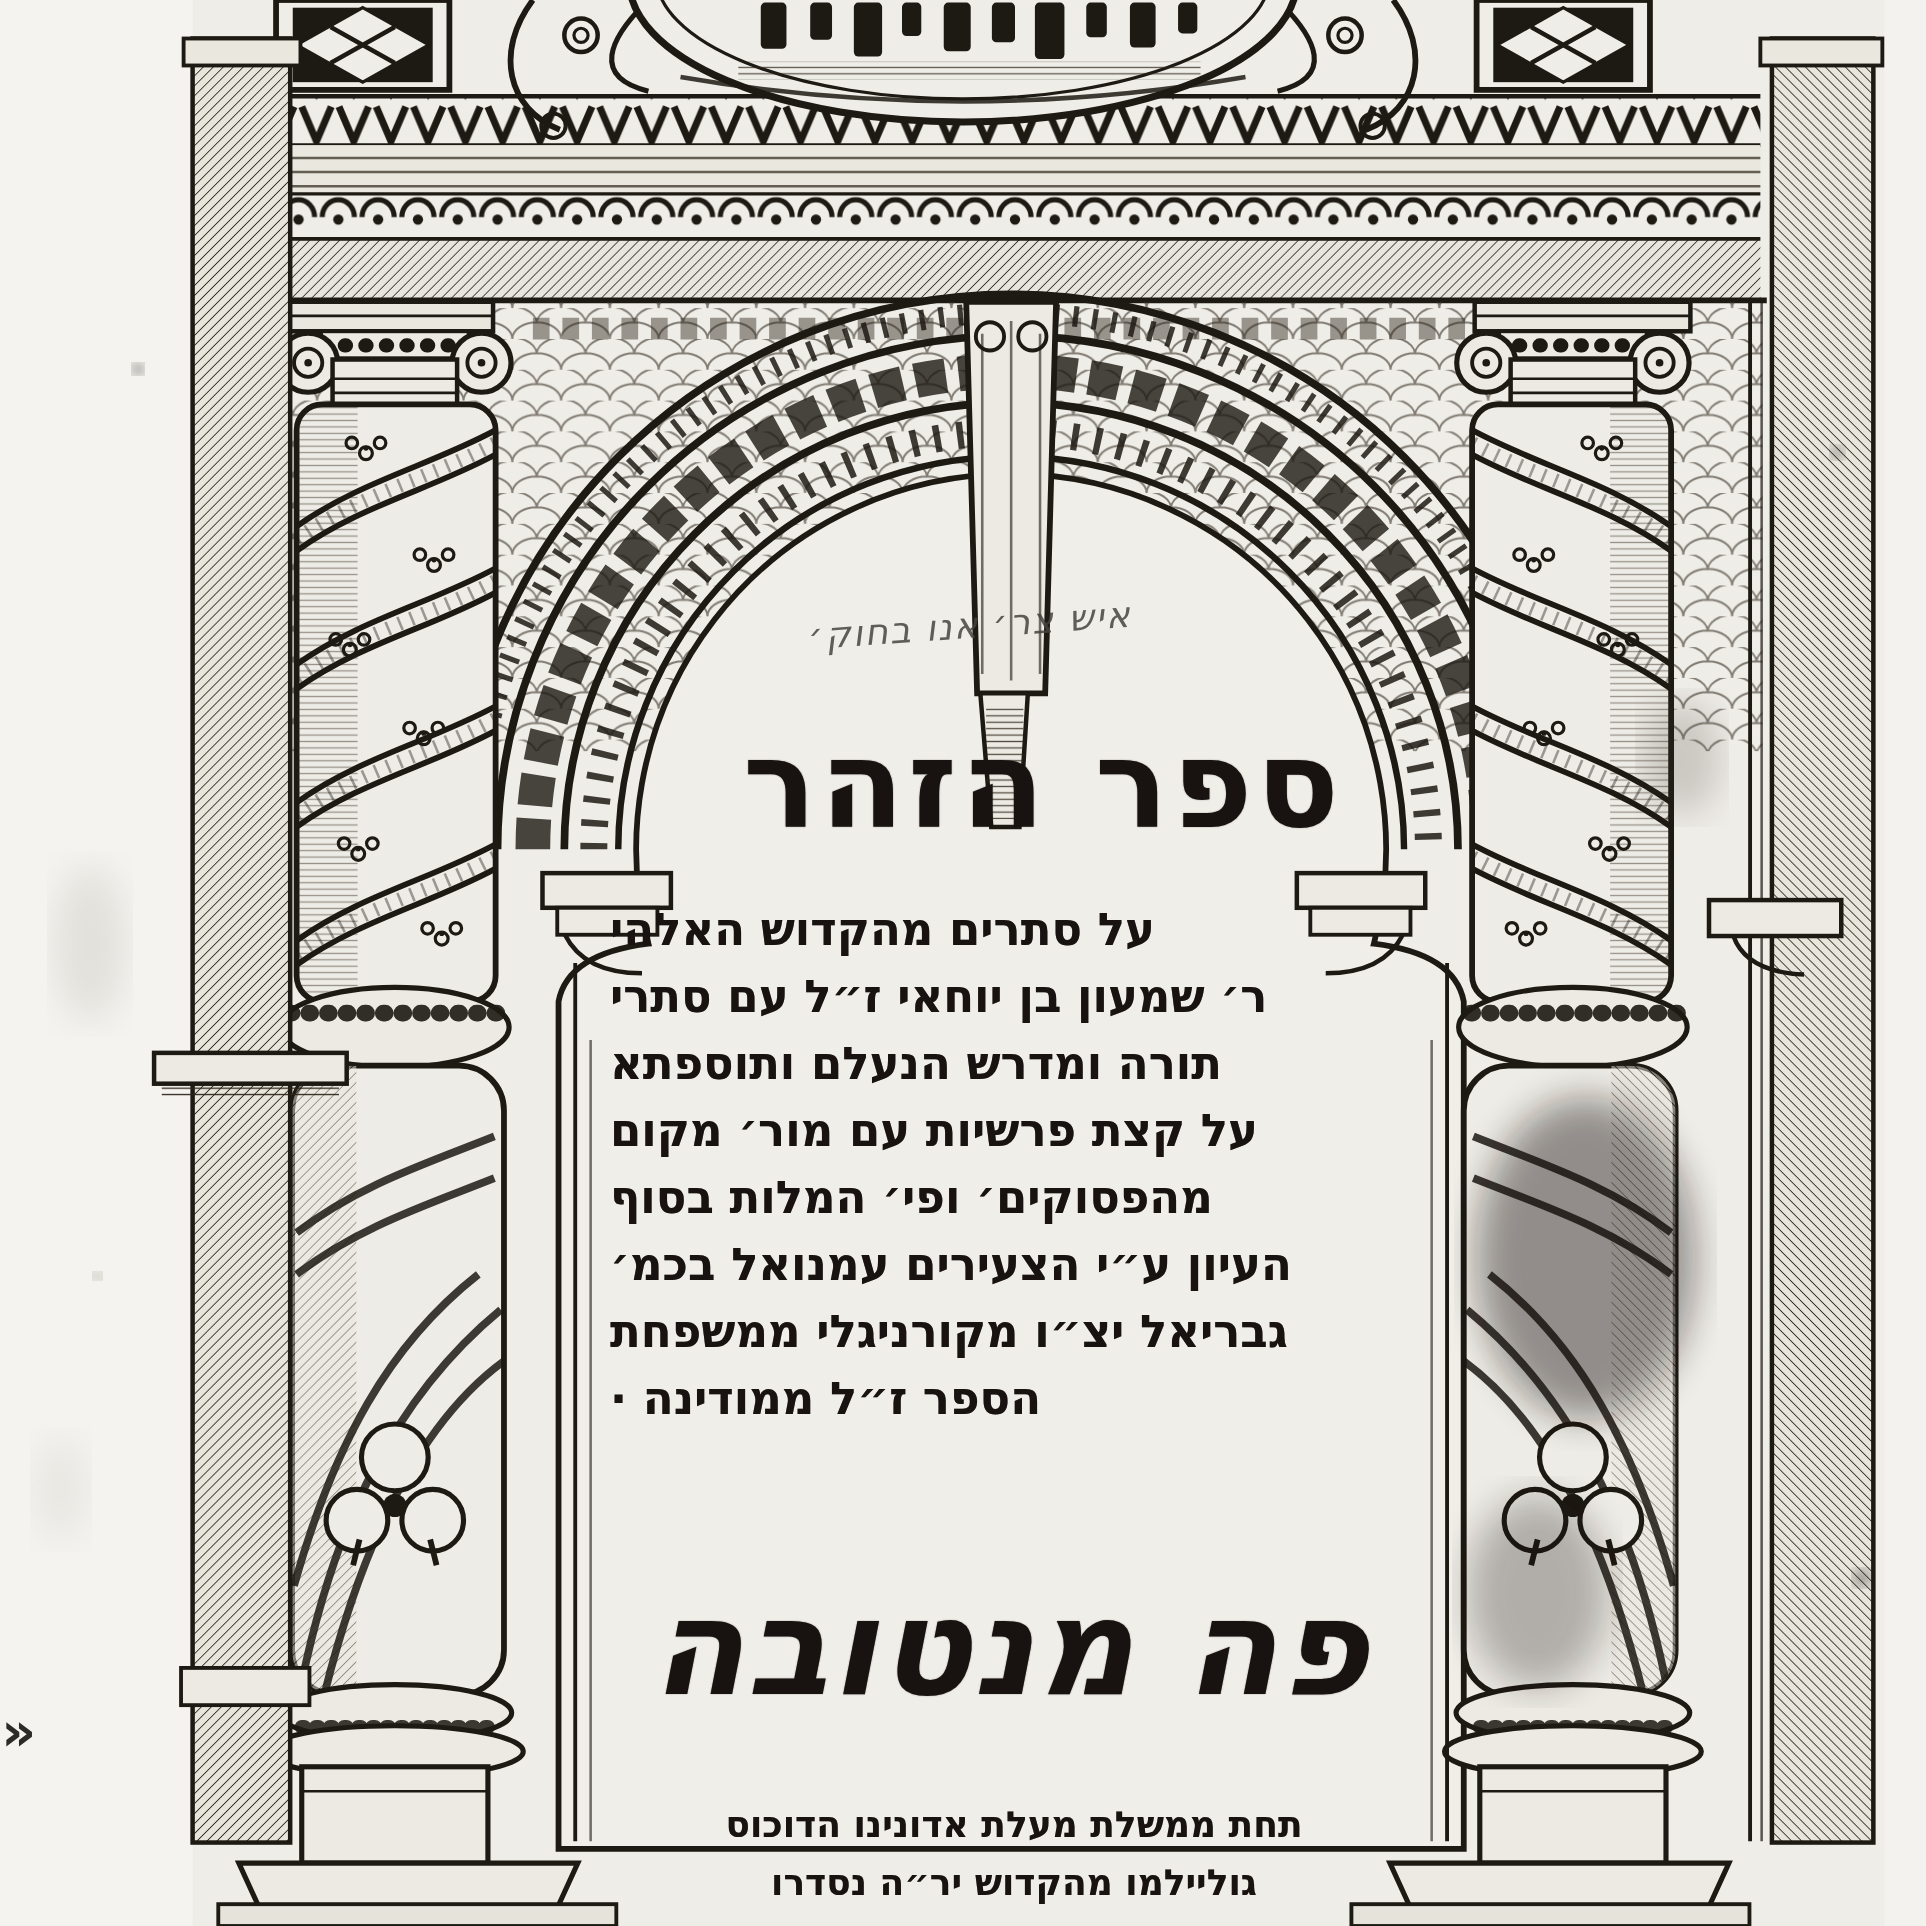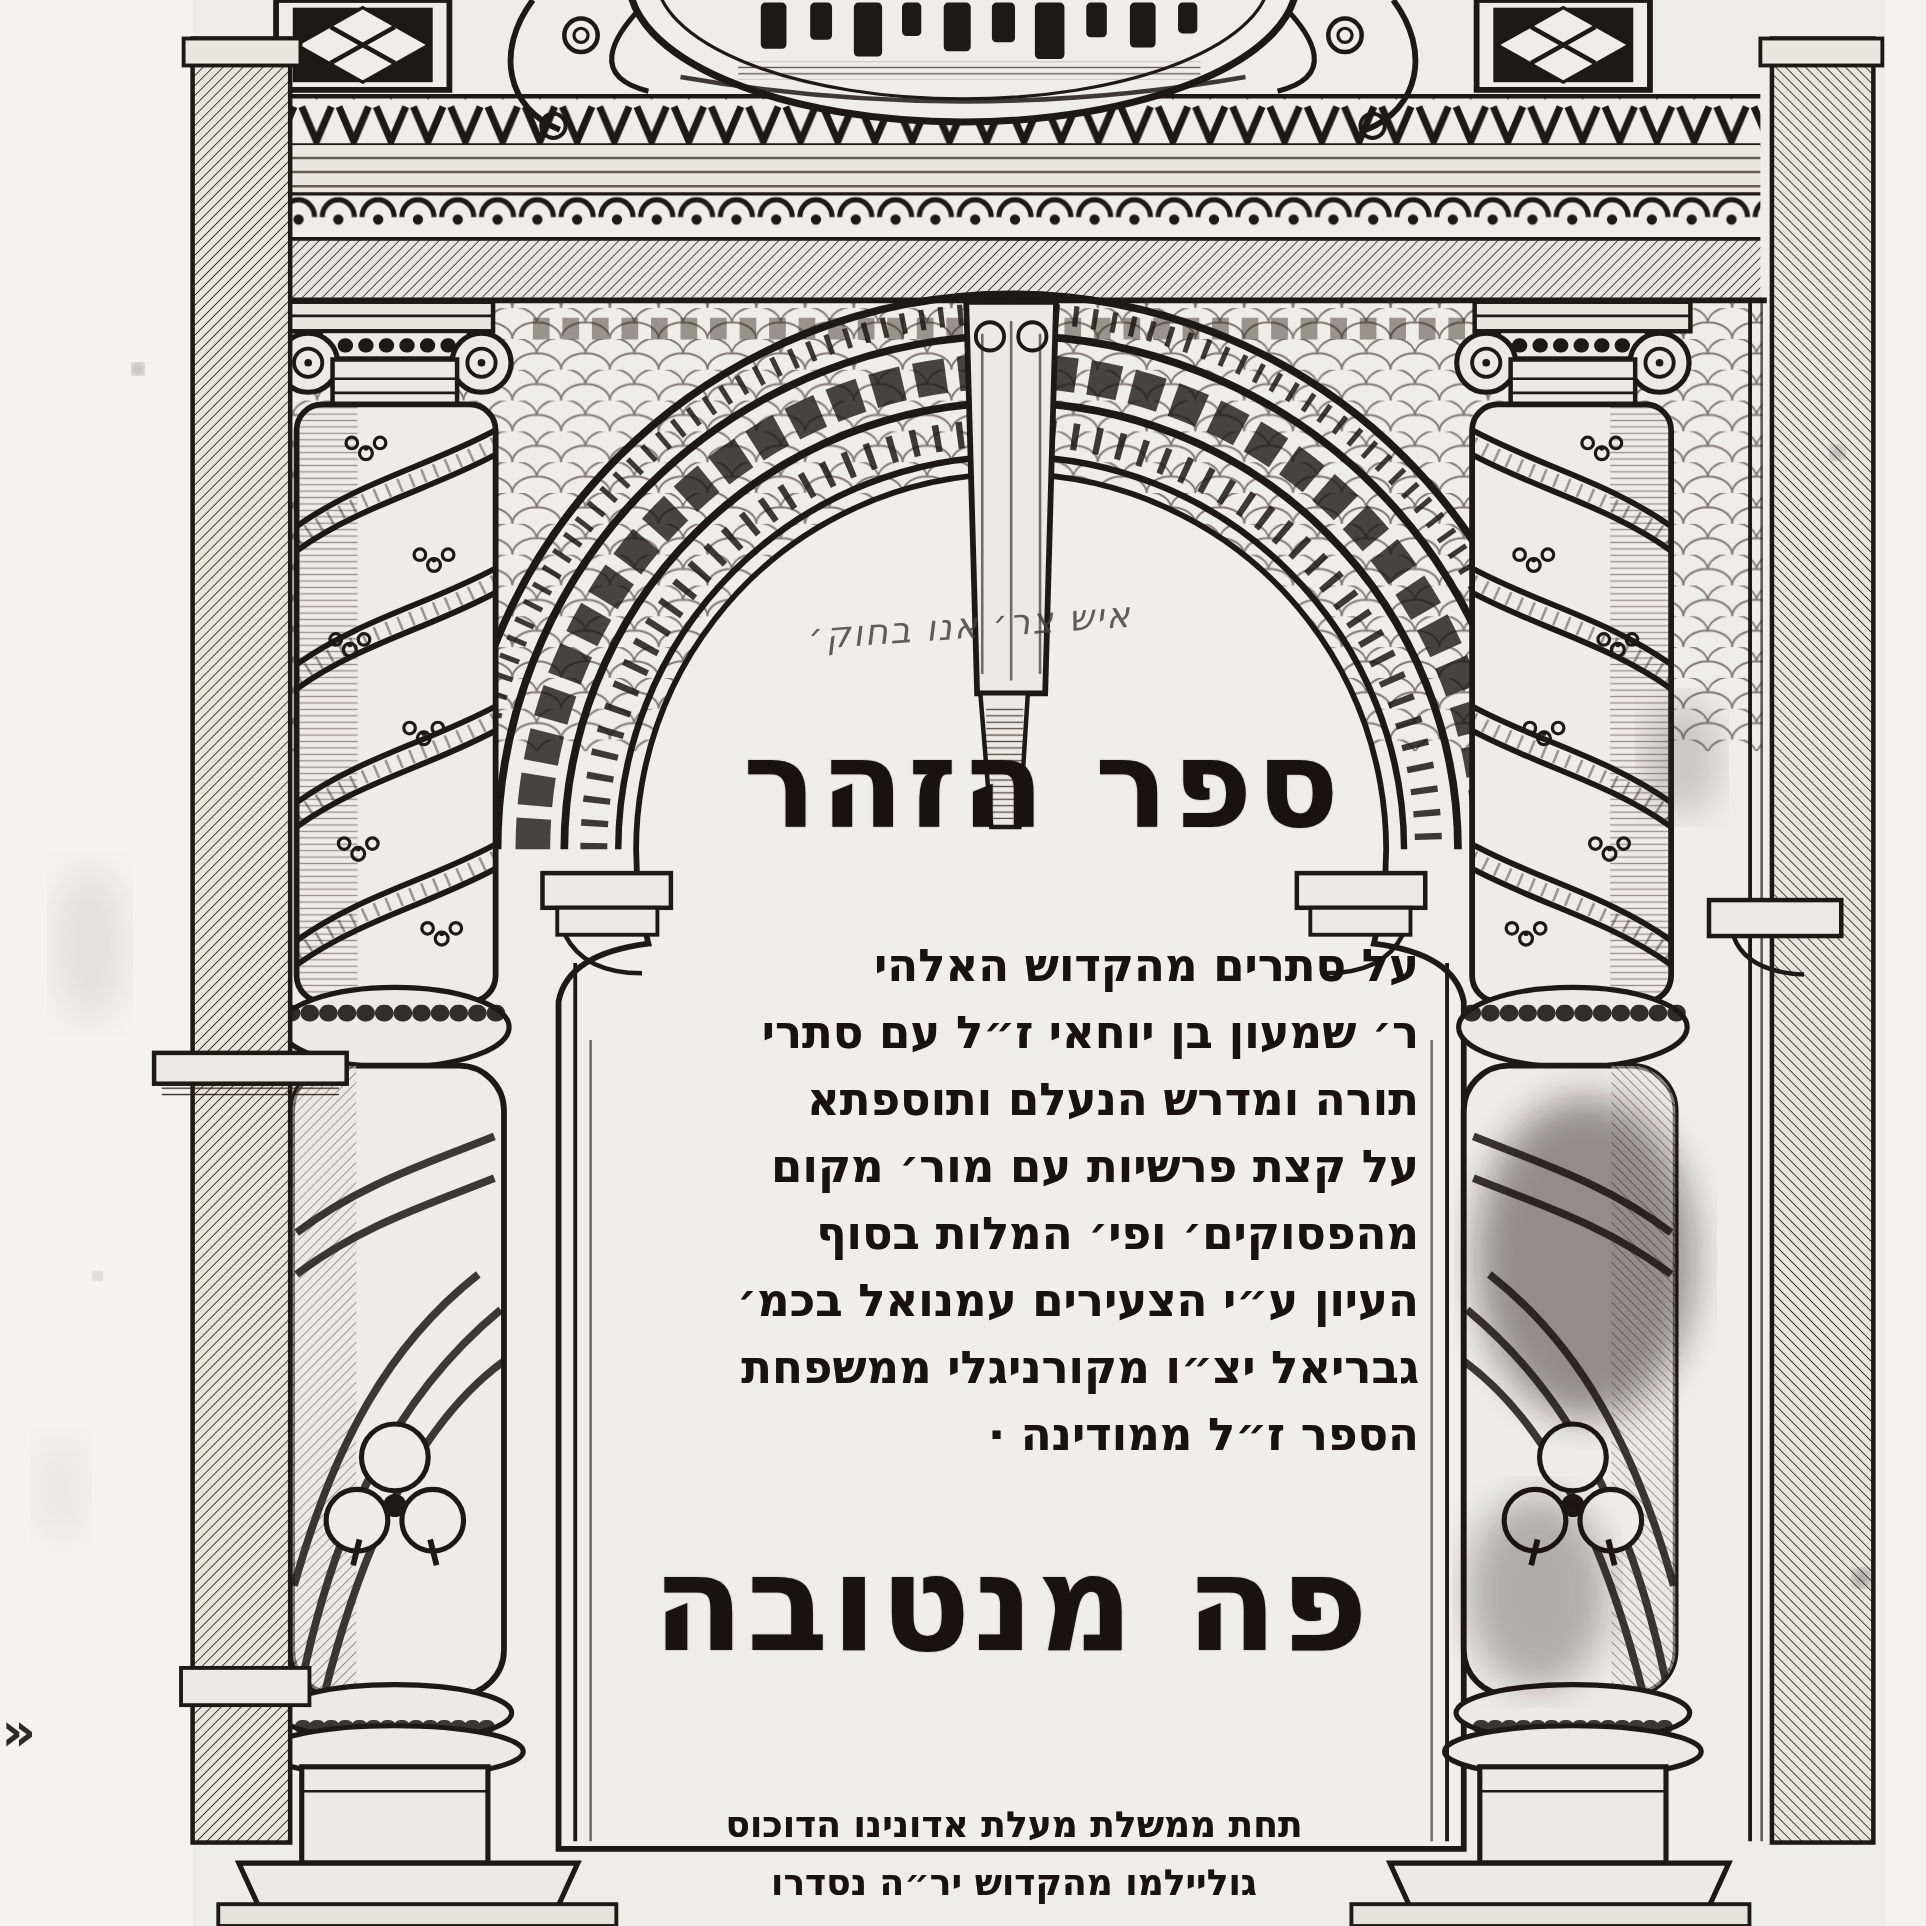--- a/index.html
+++ b/index.html
@@ -14,9 +14,9 @@
   #main-title{top:714px;left:664px;width:758px;text-align:center;
        font-size:122px;font-weight:bold;letter-spacing:3.9px;
        text-shadow:0 0 1.3px rgba(25,18,10,.55);}
-  #subtitle-block{top:896px;left:610px;width:809px;text-align:right;
+  #subtitle-block{top:896px;left:610px;width:809px;text-align:left;
        font-size:45px;font-weight:bold;line-height:67px;
-       text-shadow:0 0 0.6px rgba(25,18,10,.5);margin-top:36px;}
+       text-shadow:0 0 0.6px rgba(25,18,10,.5);}
   #place-line{top:1526px;left:591px;width:841px;text-align:center;
        font-size:134px;font-weight:bold;letter-spacing:2.6px;
        text-shadow:0 0 1.3px rgba(25,18,10,.55);}

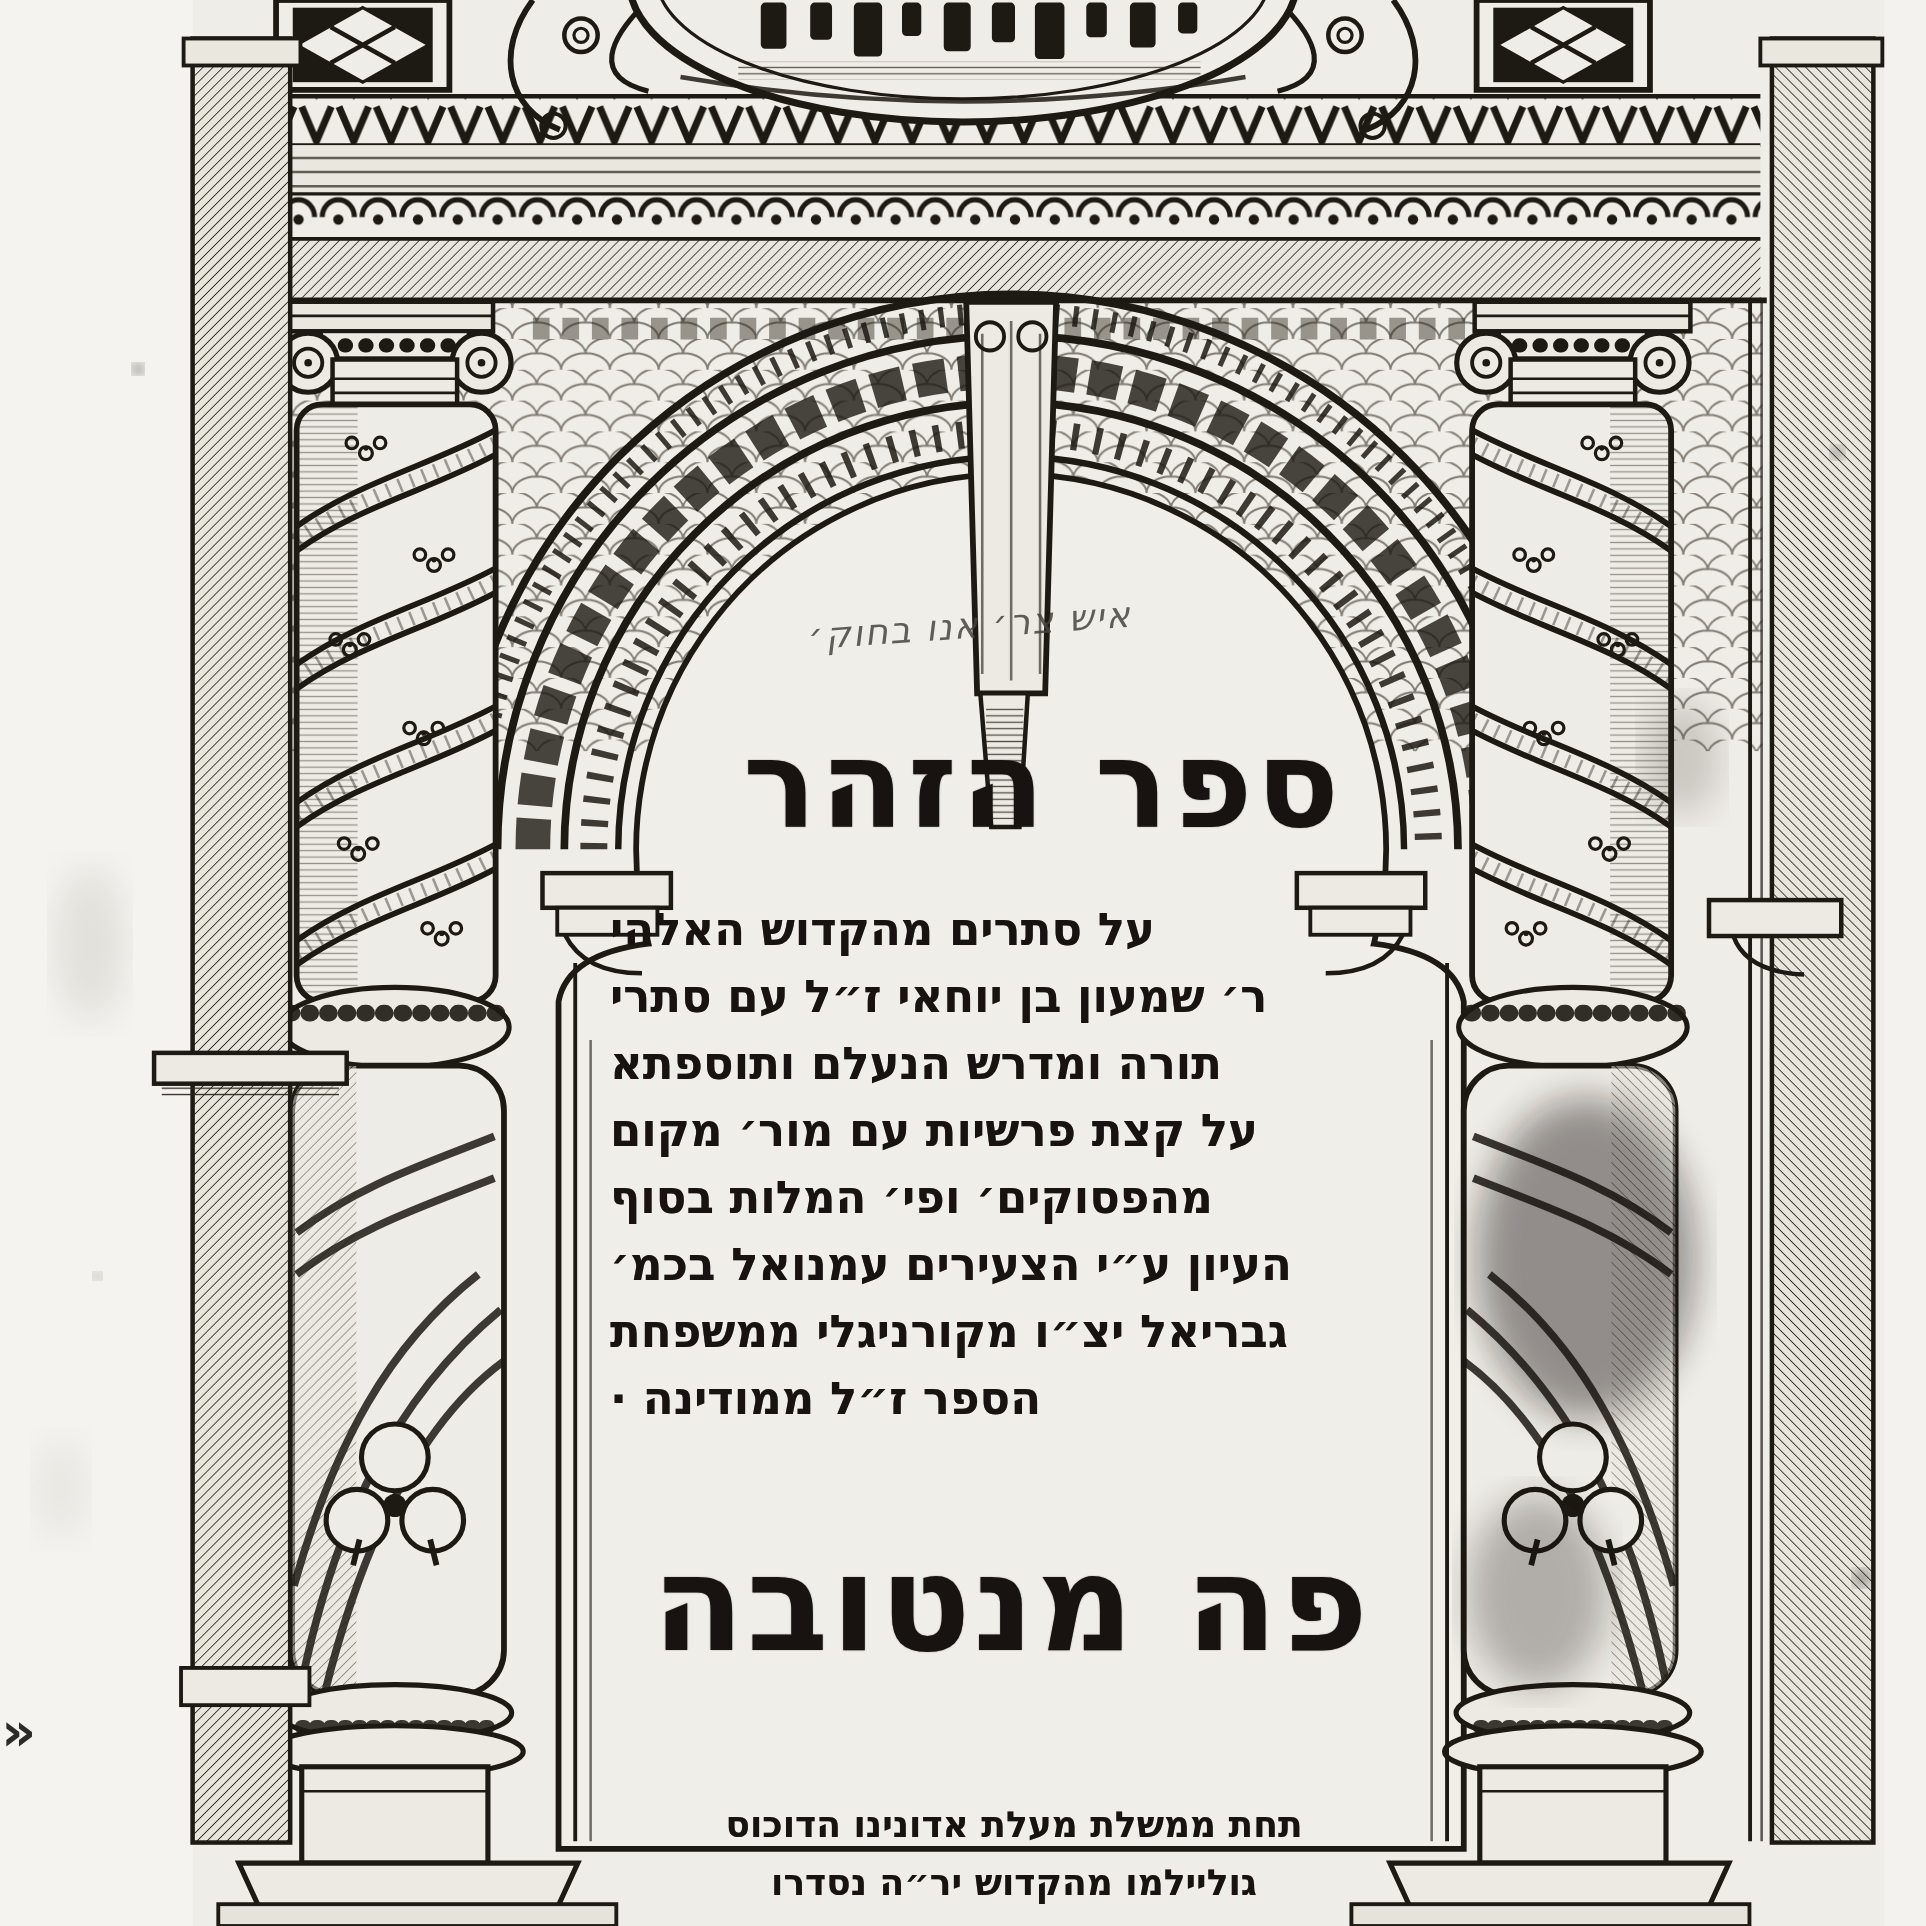--- a/index.html
+++ b/index.html
@@ -17,9 +17,9 @@
   #subtitle-block{top:896px;left:610px;width:809px;text-align:left;
        font-size:45px;font-weight:bold;line-height:67px;
        text-shadow:0 0 0.6px rgba(25,18,10,.5);}
-  #place-line{top:1526px;left:591px;width:841px;text-align:center;
+  #place-line{top:1570px;left:591px;width:841px;text-align:center;
        font-size:134px;font-weight:bold;letter-spacing:2.6px;
-       text-shadow:0 0 1.3px rgba(25,18,10,.55);}
+       text-shadow:0 0 1.3px rgba(25,18,10,.55);font-style:italic;}
   #imprint-block{top:1796px;left:629px;width:770px;text-align:center;
        font-size:36px;font-weight:bold;line-height:58px;
        text-shadow:0 0 0.6px rgba(25,18,10,.45);}

